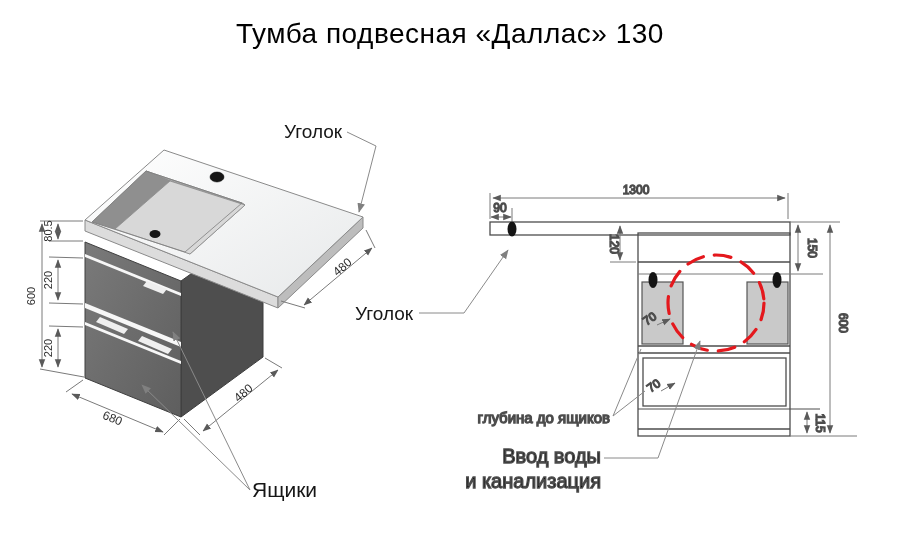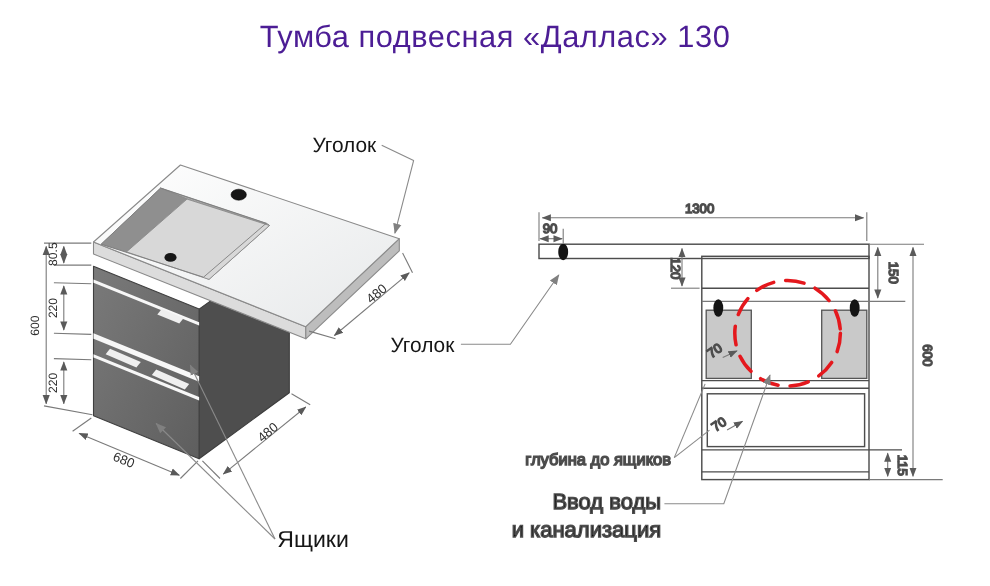--- a/index.html
+++ b/index.html
@@ -6,7 +6,7 @@
   .page{position:relative;width:900px;height:533px;background:#ffffff;overflow:hidden;
         font-family:"Liberation Sans","DejaVu Sans",sans-serif;}
   .title{position:absolute;left:0;top:18px;width:900px;text-align:center;
-         font-size:28px;color:#4c1d95;letter-spacing:.5px;}
+         font-size:28px;color:#000000;letter-spacing:.5px;}
   svg{position:absolute;left:0;top:0;}
   svg text{font-family:"Liberation Sans","DejaVu Sans",sans-serif;fill:#1e1e1e;}
   .dimtxt{font-size:12px;fill:#2e2e2e;}

